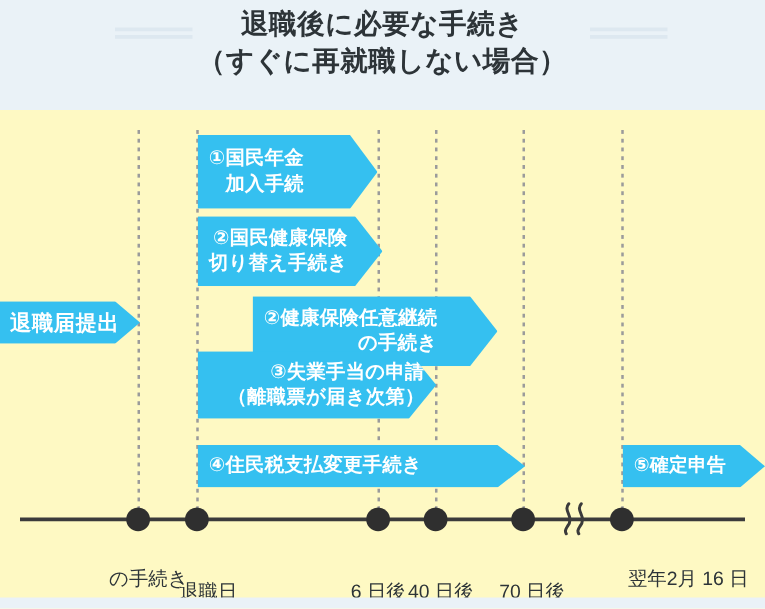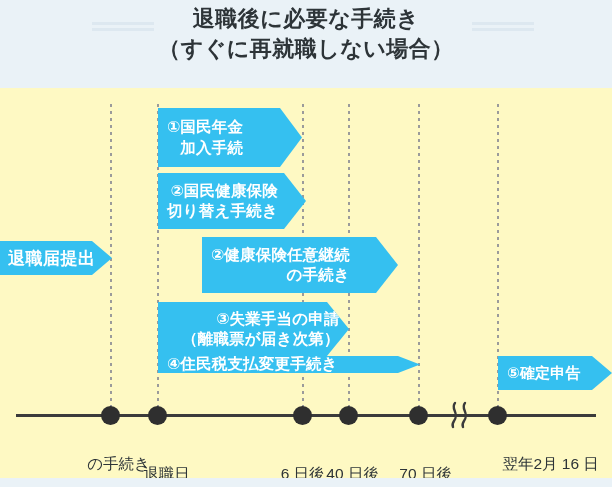--- a/index.html
+++ b/index.html
@@ -177,7 +177,7 @@
   <div class="arrow tip-22" style="left:158px; top:237px; width:196px; height:56px;margin-left:44px;">②健康保険任意継続
 の手続き</div>
 
-  <div class="arrow tip-22" style="left:158px; top:302px; width:191px; height:54px;padding-left:24px;">③失業手当の申請
+  <div class="arrow tip-22" style="left:158px; top:281px; width:191px; height:54px;padding-left:24px;">③失業手当の申請
 （離職票が届き次第）</div>
 
   <div class="arrow tip-22" style="left:158px; top:356px; width:262px; height:17px;">④住民税支払変更手続き</div>

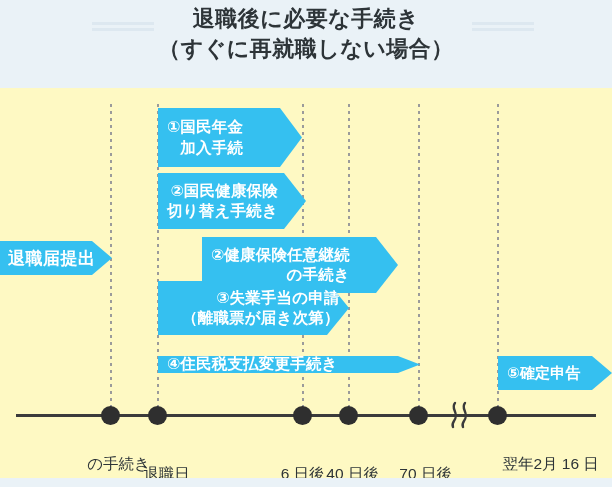--- a/index.html
+++ b/index.html
@@ -180,7 +180,7 @@
   <div class="arrow tip-22" style="left:158px; top:281px; width:191px; height:54px;padding-left:24px;">③失業手当の申請
 （離職票が届き次第）</div>
 
-  <div class="arrow tip-22" style="left:158px; top:356px; width:262px; height:17px;">④住民税支払変更手続き</div>
+  <div class="arrow tip-22" style="left:158px; top:356px; width:262px; height:34px;">④住民税支払変更手続き</div>
 
   <div class="arrow tip-20" style="left:498px; top:356px; width:114px; height:34px; font-size:15px;">⑤確定申告</div>
 

